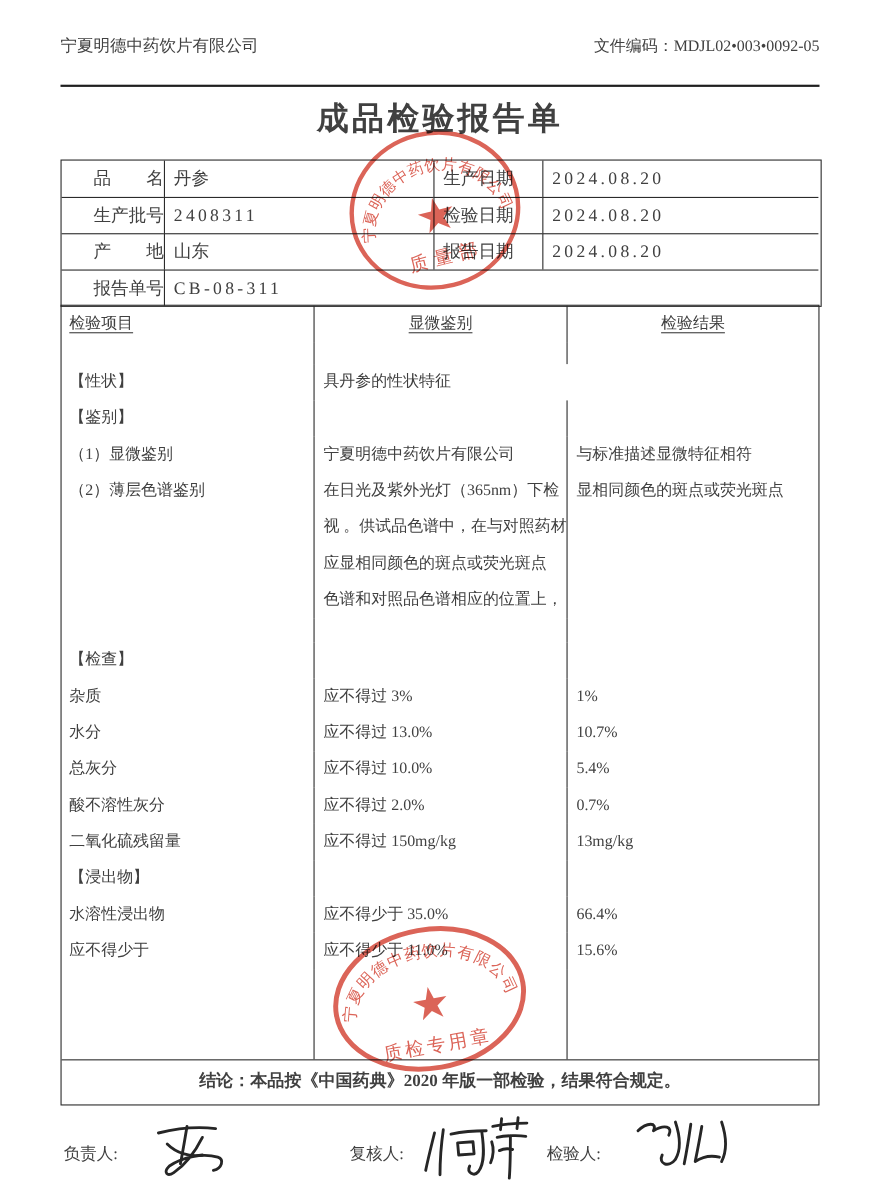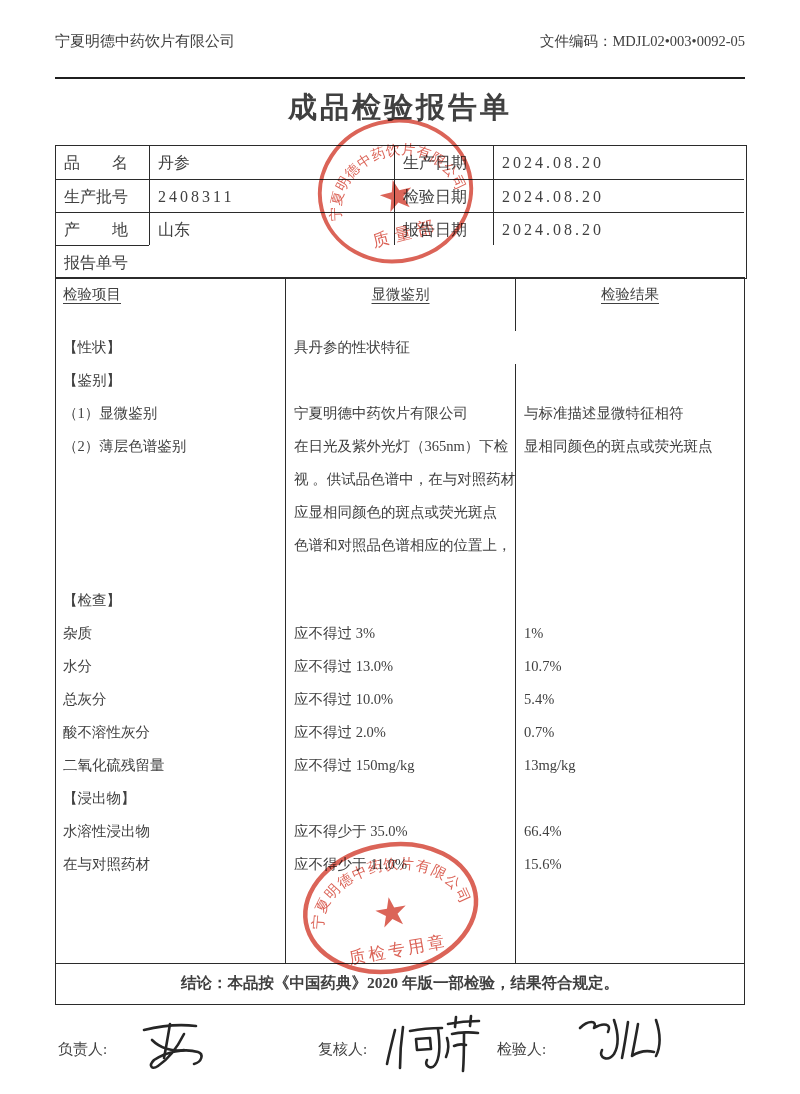--- a/index.html
+++ b/index.html
@@ -19,7 +19,7 @@
     display:grid;grid-template-columns:93px 245px 99px 251px;font-size:16px;}
   .info-cell{height:33px;line-height:33px;padding-left:8px;overflow:hidden;white-space:nowrap;
     border-top:1px solid #2b2b2b;border-left:1px solid #2b2b2b;box-sizing:border-box;}
-  .info-cell.first-col{border-left:none;}
+  .info-cell.first-col{border-left:none;text-align:right;}
   .info-cell.first-row{border-top:none;}
   .info-cell.span3{grid-column:2 / span 3;}
   .latin-sp{letter-spacing:3px;}

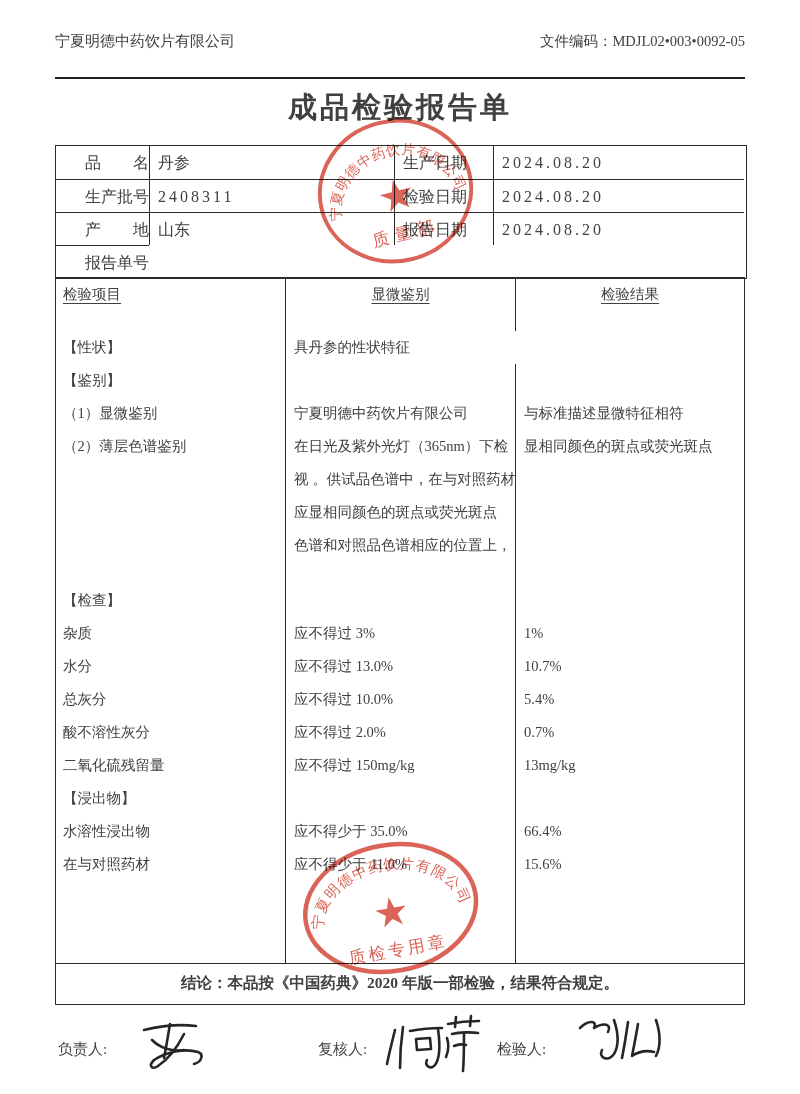--- a/index.html
+++ b/index.html
@@ -82,6 +82,7 @@
     <div class="info-cell latin-sp">2024.08.20</div>
 
     <div class="info-cell first-col">报告单号</div>
+    <div class="info-cell span3 latin-sp">CB-08-311</div>
   </div>
 
   <div class="main-table">

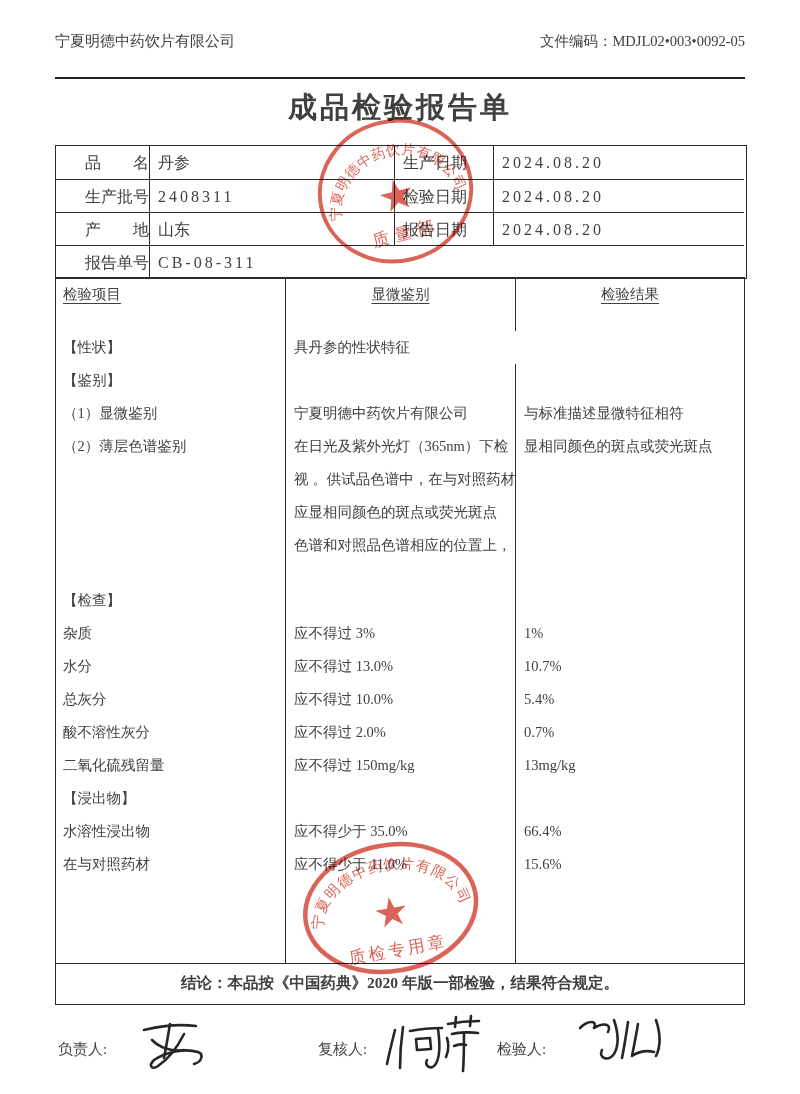--- a/index.html
+++ b/index.html
@@ -211,7 +211,7 @@
             </div>
           </div><div class="mt-row">
             <div class="c1">
-              <div class="ln">在与对照药材</div>
+              <div class="ln">应不得少于</div>
             </div>
             <div class="c2">
               <div class="ln">应不得少于 11.0%</div>

